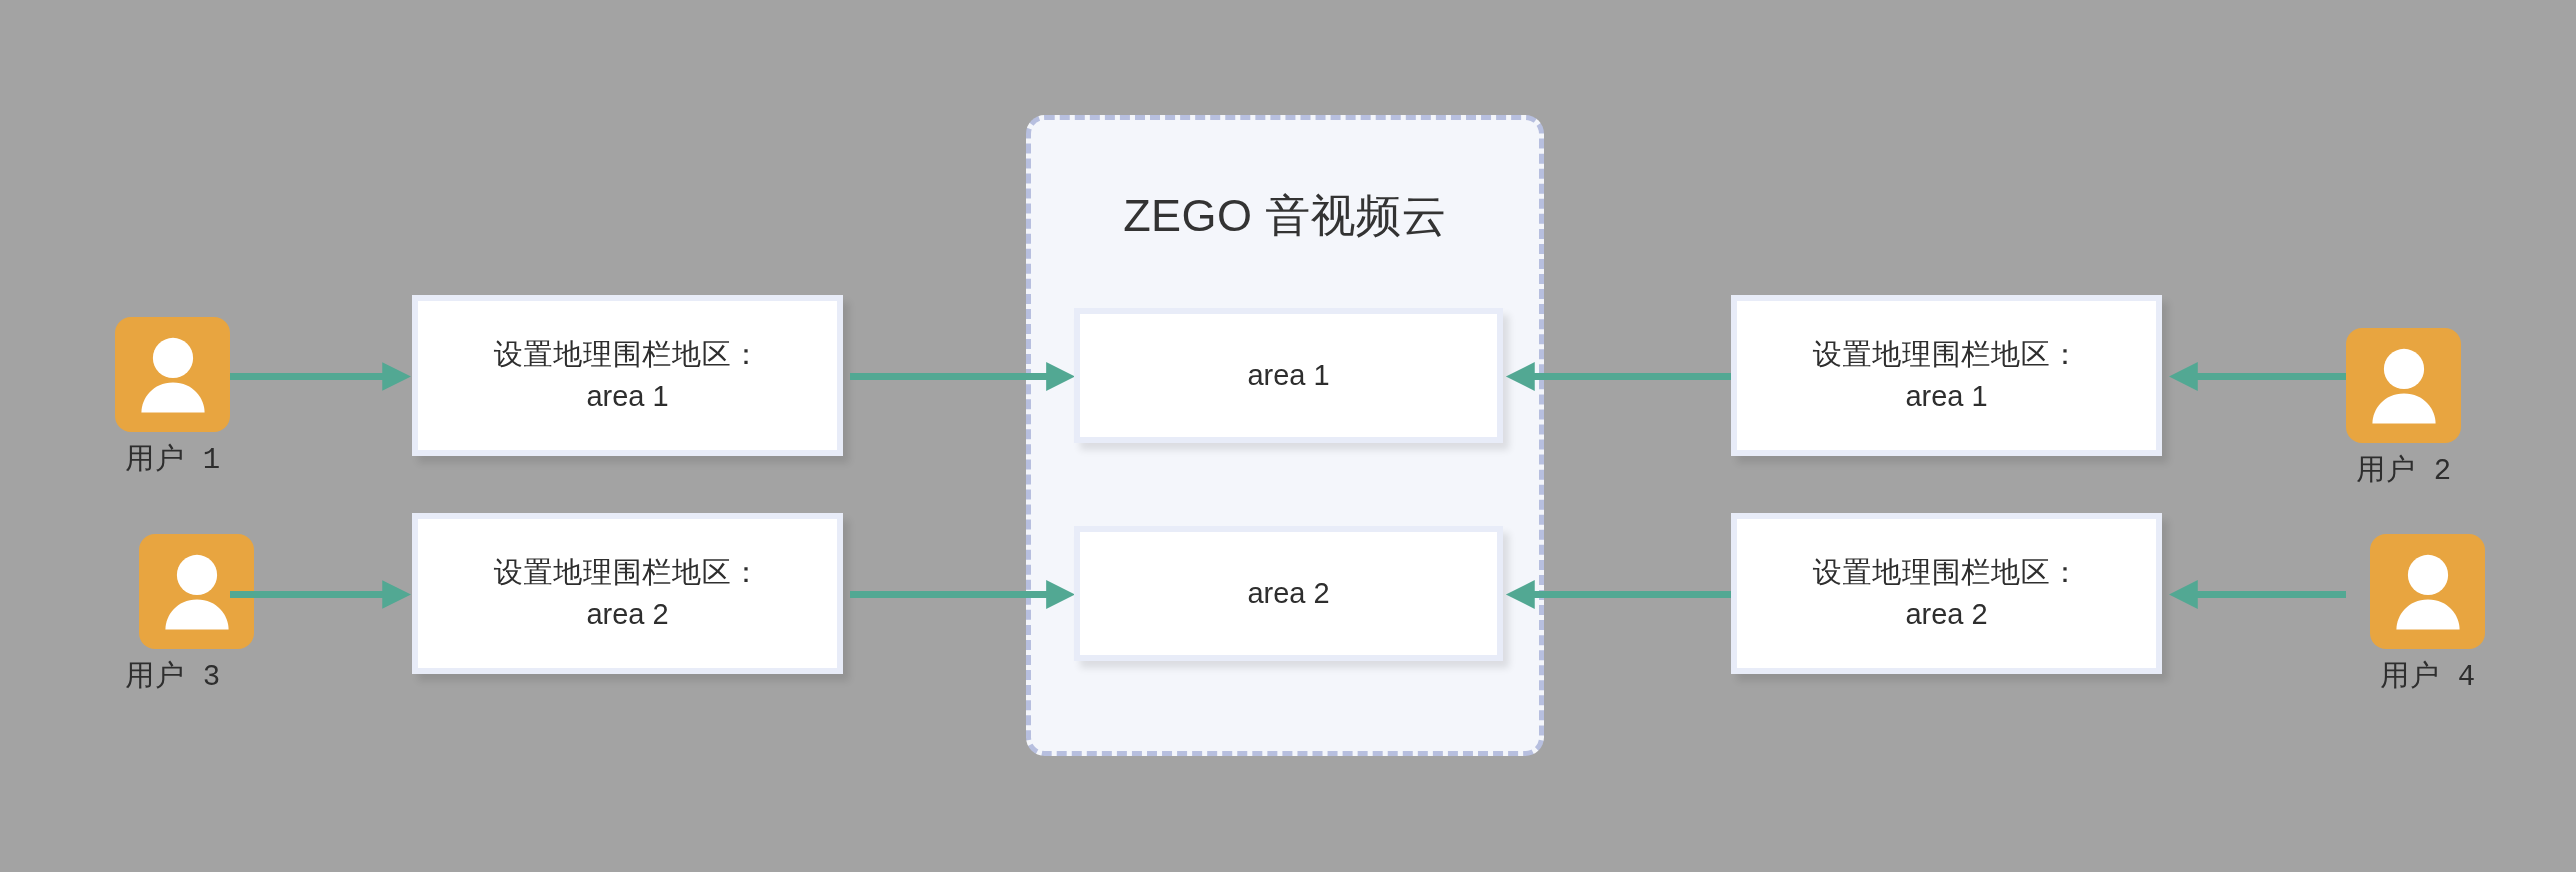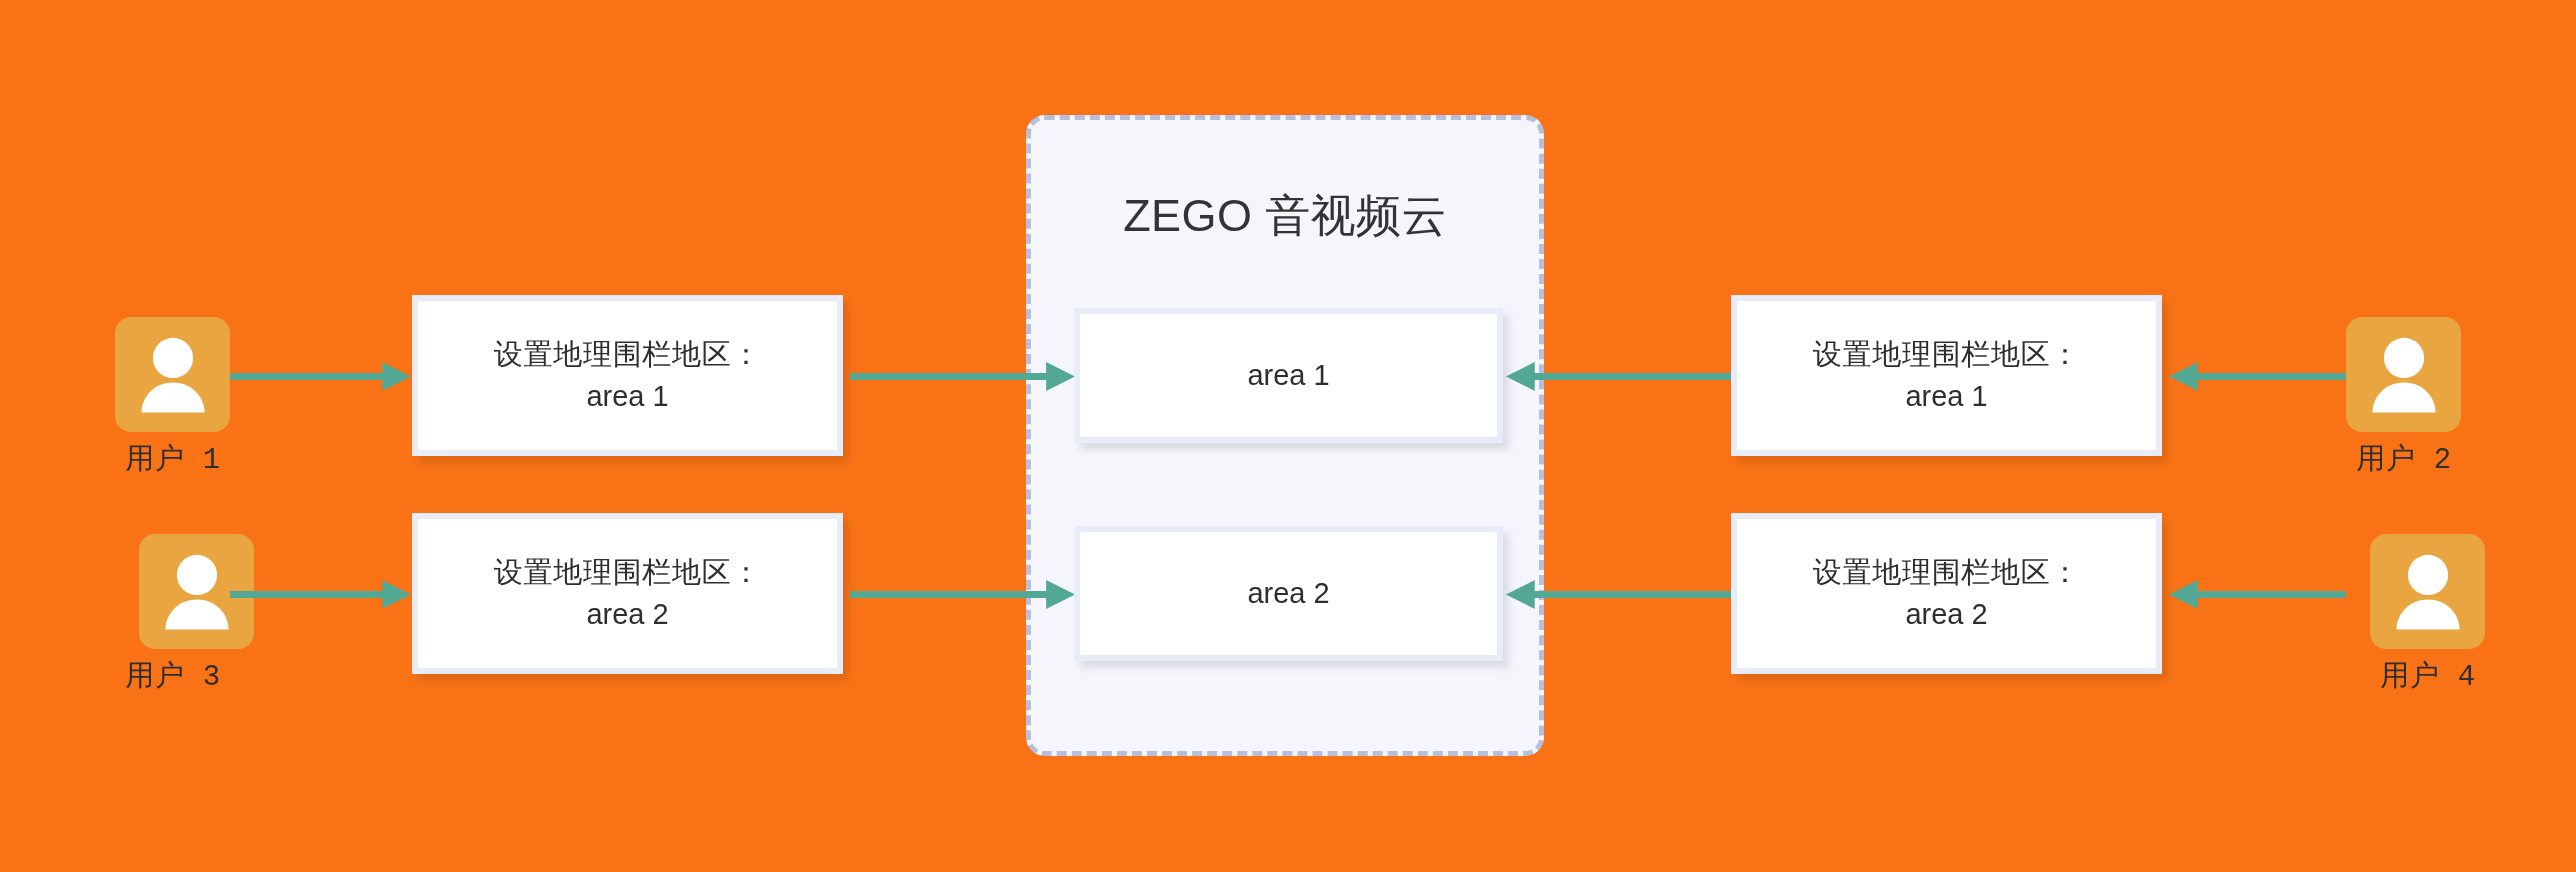--- a/index.html
+++ b/index.html
@@ -14,7 +14,7 @@
     position: relative;
     width: 2576px;
     height: 873px;
-    background: #f97316;
+    background: #a3a3a3;
     overflow: hidden;
   }
 

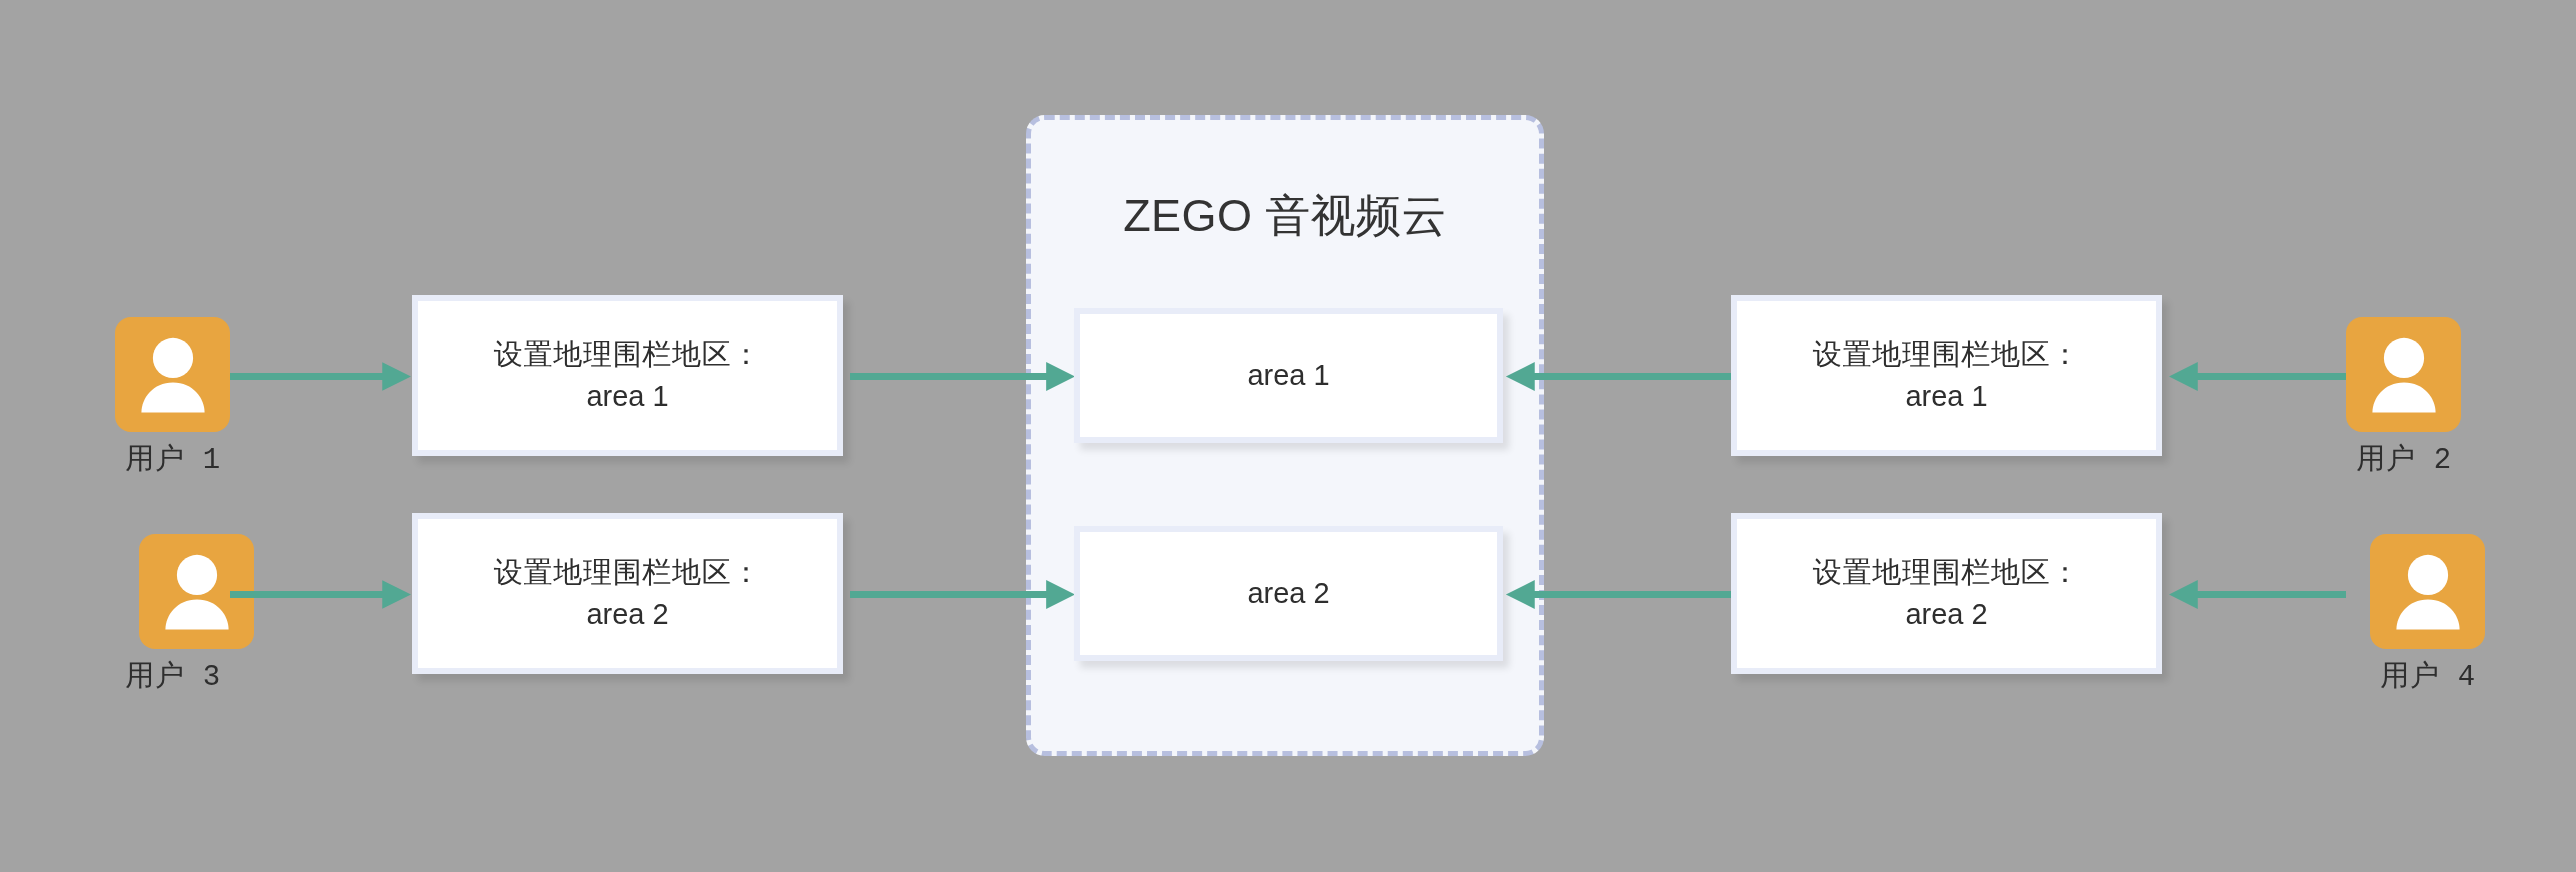--- a/index.html
+++ b/index.html
@@ -159,7 +159,7 @@
     </svg>
   </div>
 
-  <div class="user" style="left:2346px; top:317px;">
+  <div class="user" style="left:2346px; top:328px;">
     <div class="user-tile">
       <svg width="72" height="79" viewBox="0 0 100 110" aria-hidden="true">
         <circle cx="50" cy="32" r="28" fill="#ffffff"></circle>

